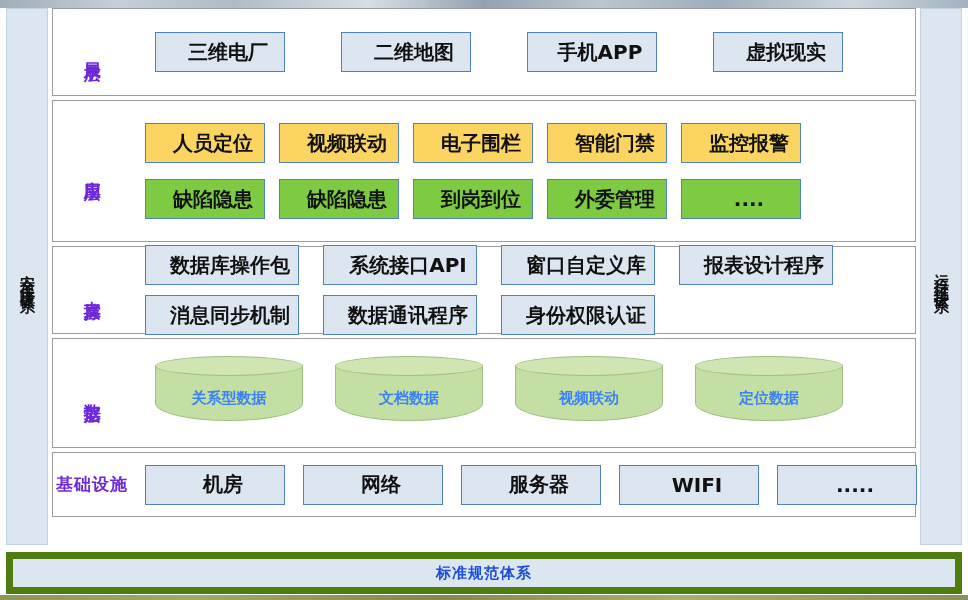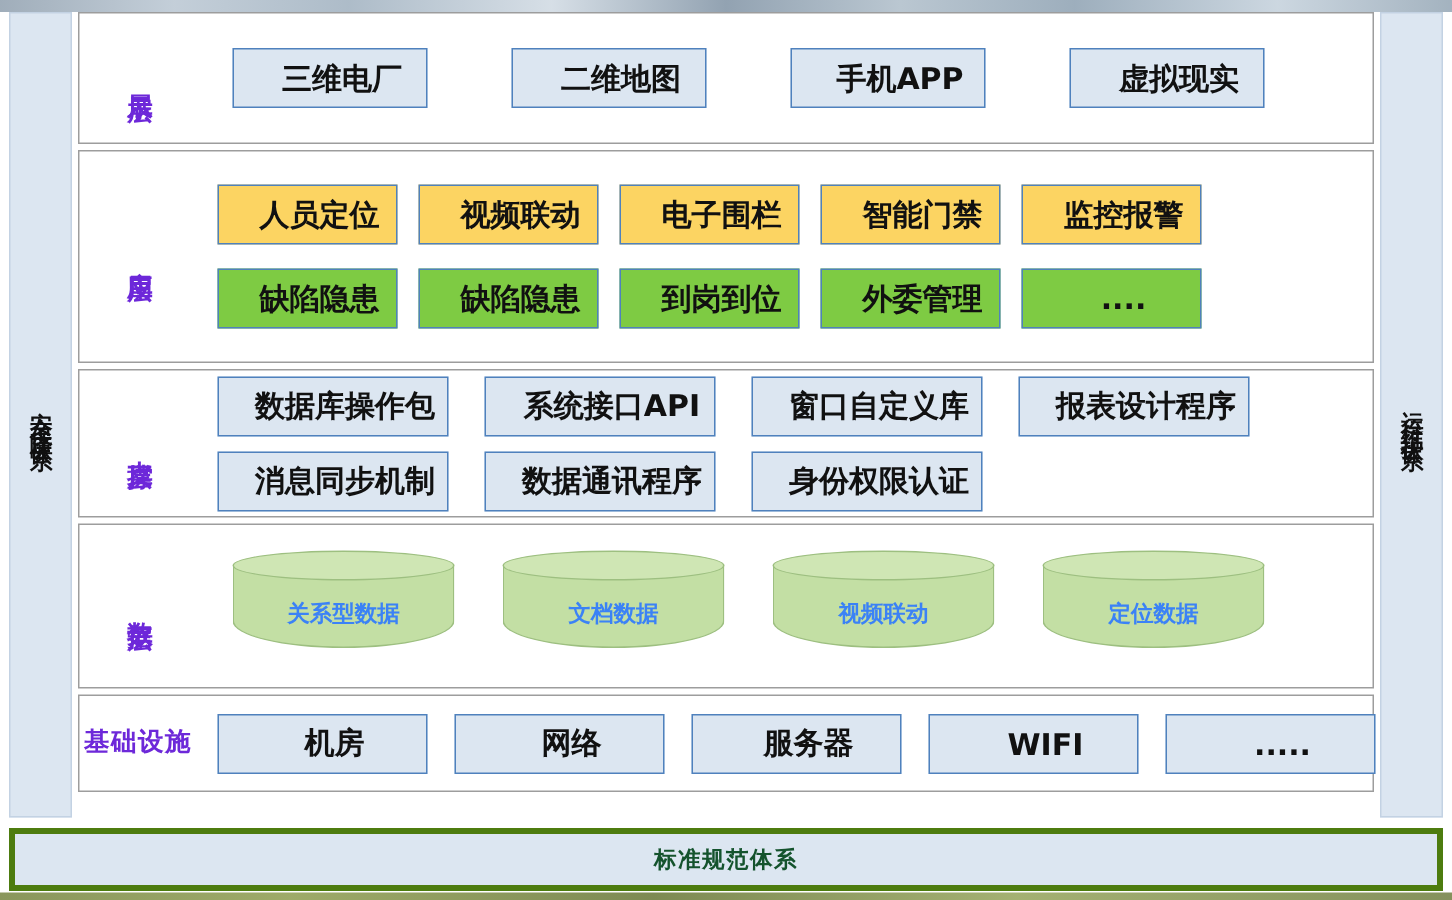--- a/index.html
+++ b/index.html
@@ -98,7 +98,7 @@
   #layer-application .row + .row{margin-top:16px;}
   #layer-application .node{width:120px;height:40px;}
 
-  #layer-support{height:99px;}
+  #layer-support{height:88px;}
   #layer-support .row{gap:24px;padding-left:14px;}
   #layer-support .row + .row{margin-top:10px;}
   #layer-support .node{width:154px;height:40px;}

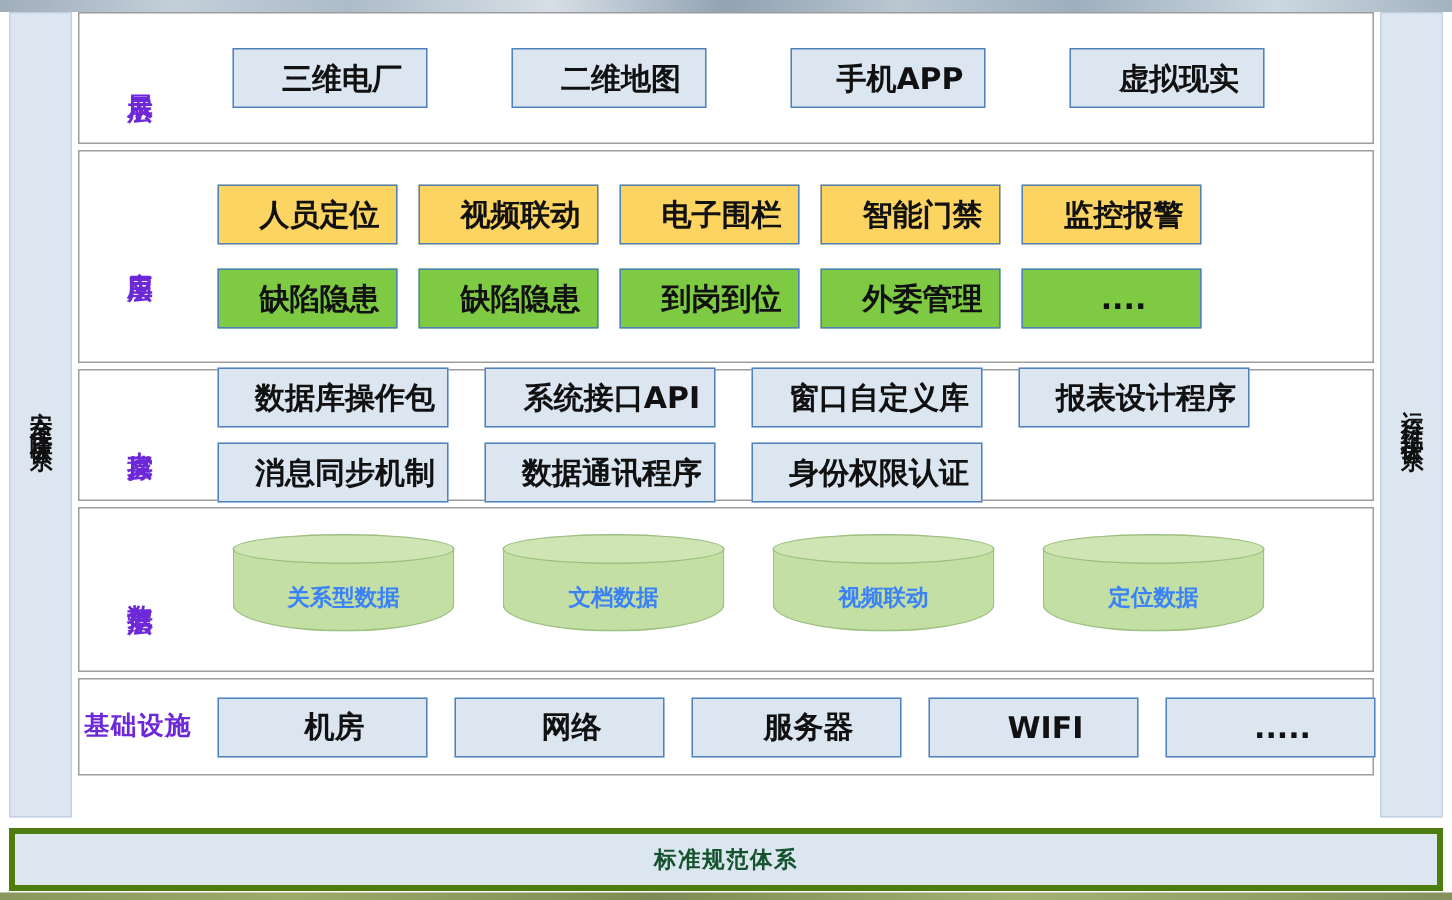--- a/index.html
+++ b/index.html
@@ -139,10 +139,10 @@
   
   .bottom-bar{
     position:absolute;left:6px;top:552px;width:956px;height:42px;
-    background:#dce6f1;border:4px solid #4d7c0f;
-    box-sizing:border-box;
-    display:flex;align-items:center;justify-content:center;
-    font-size:15px;font-weight:700;color:#14532d;letter-spacing:1px;
+    background:#dce6f1;border:7px solid #4d7c0f;
+    box-sizing:border-box;
+    display:flex;align-items:center;justify-content:center;
+    font-size:15px;font-weight:700;color:#1d4ed8;letter-spacing:1px;
   }
 
   

